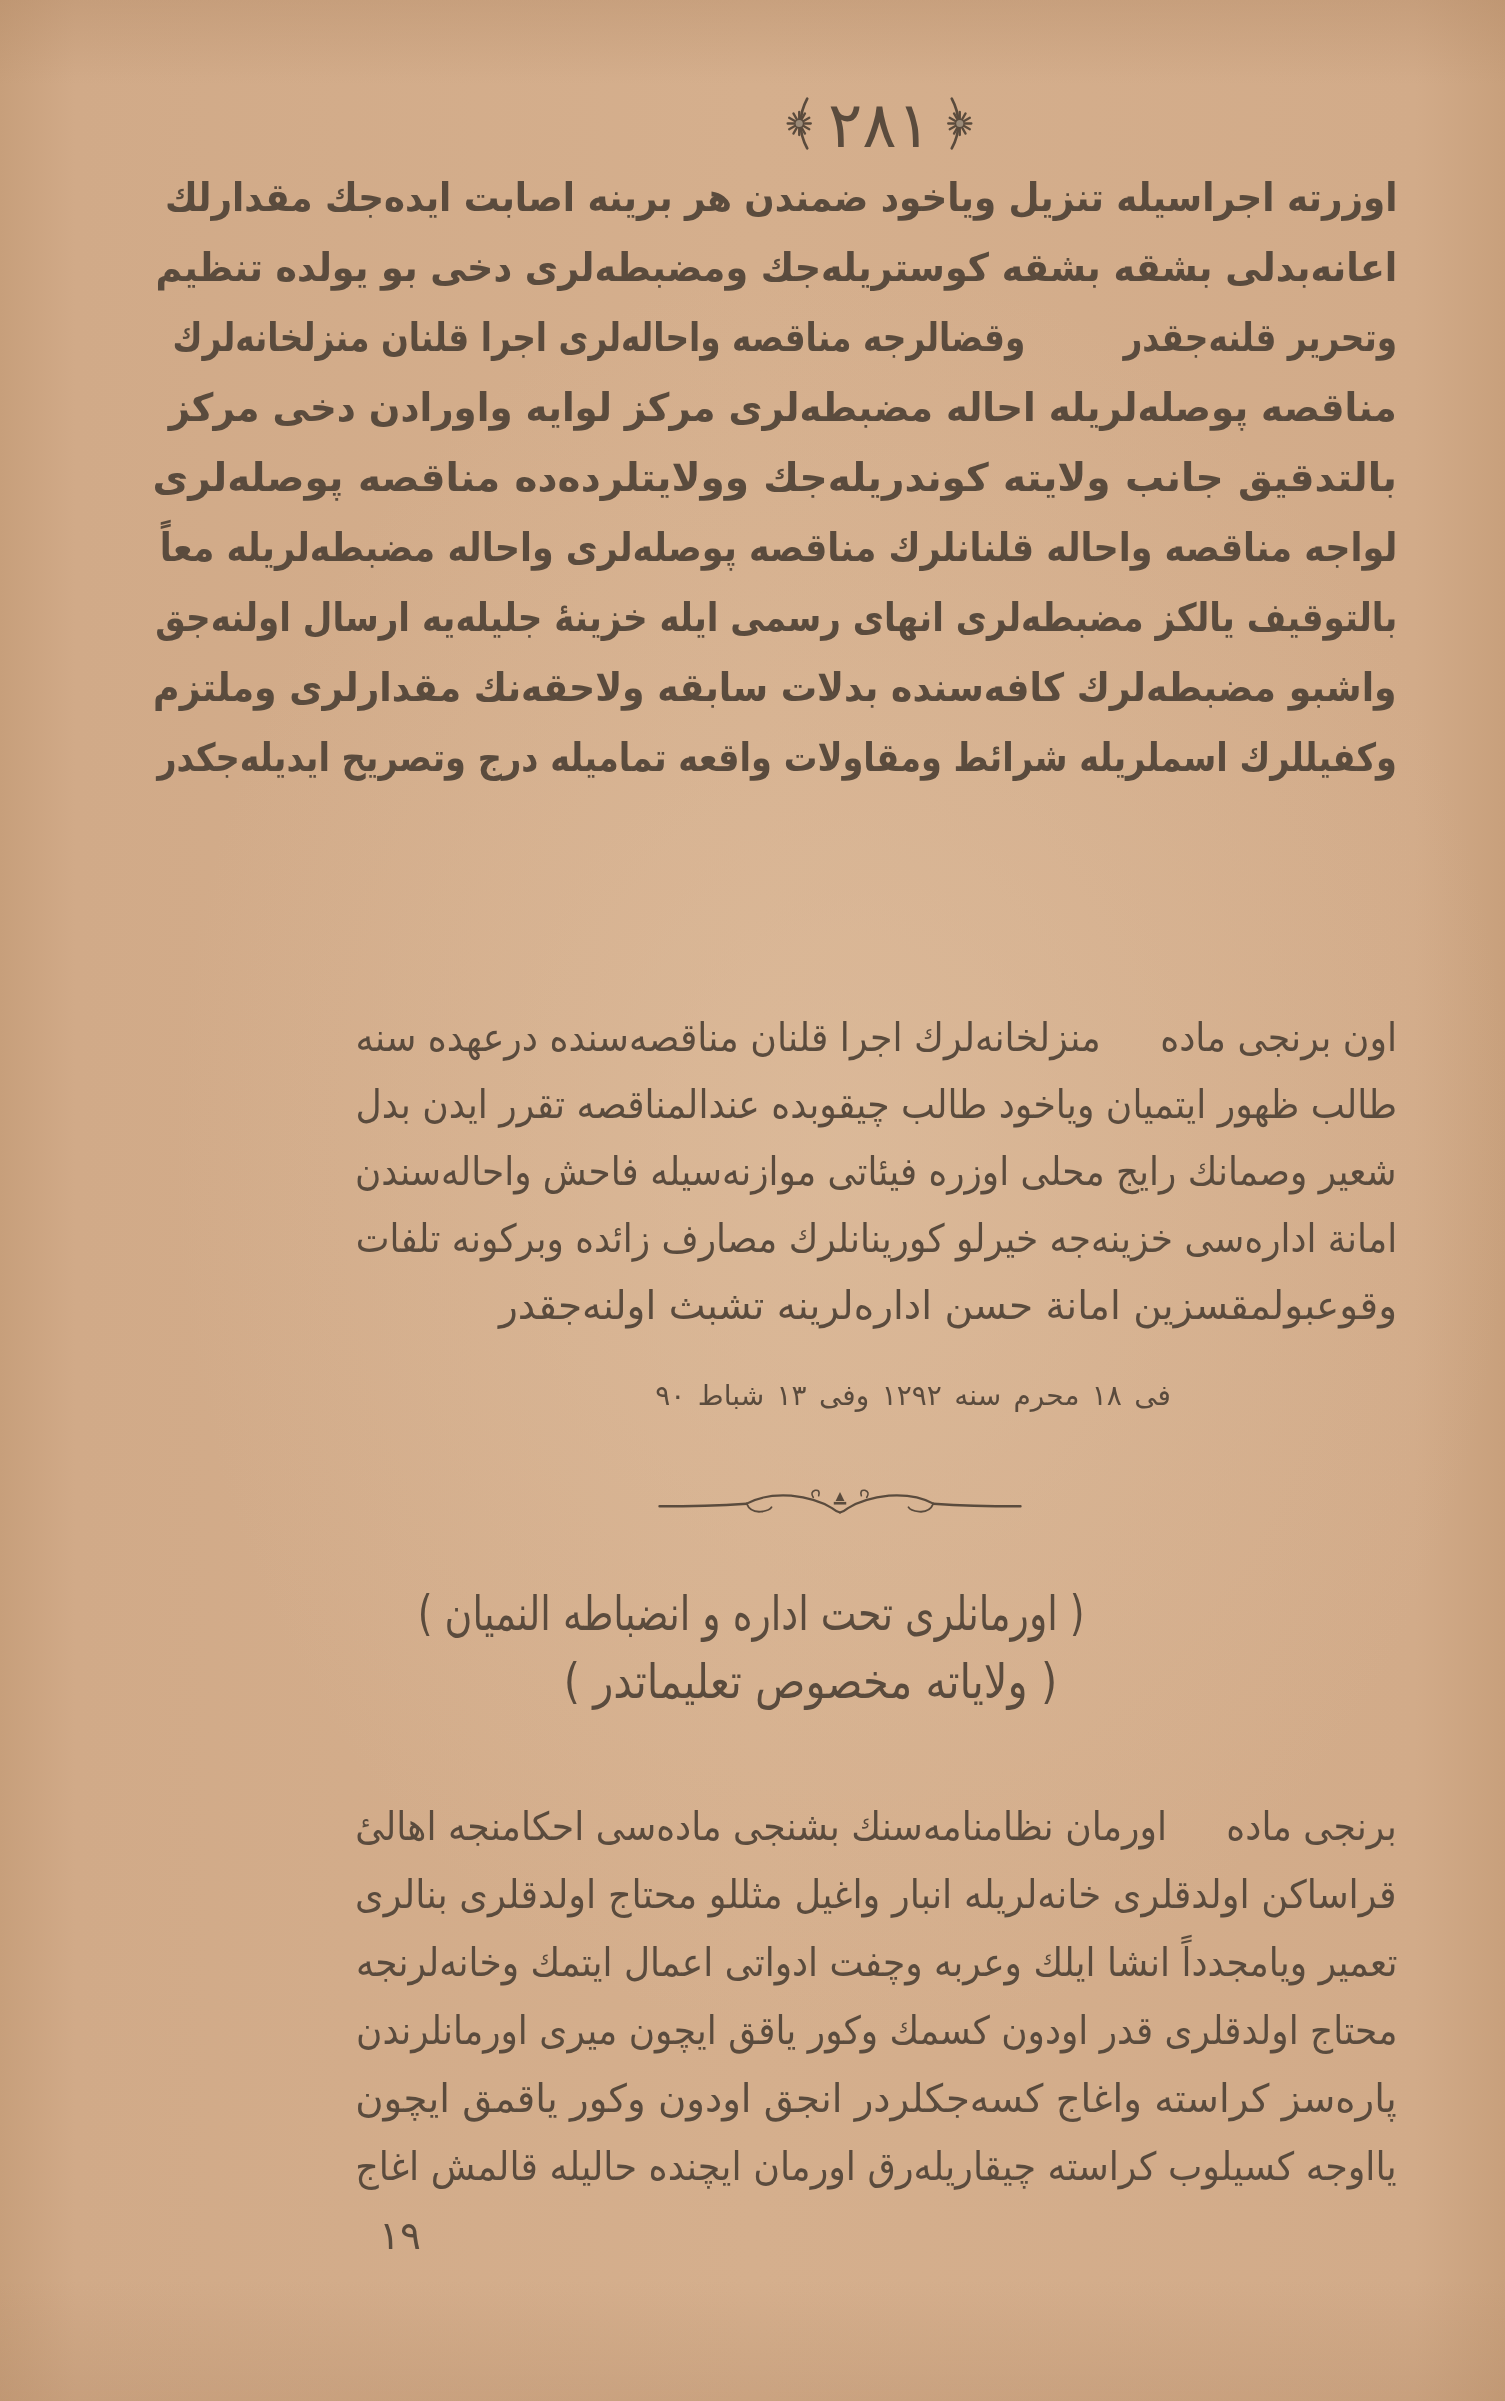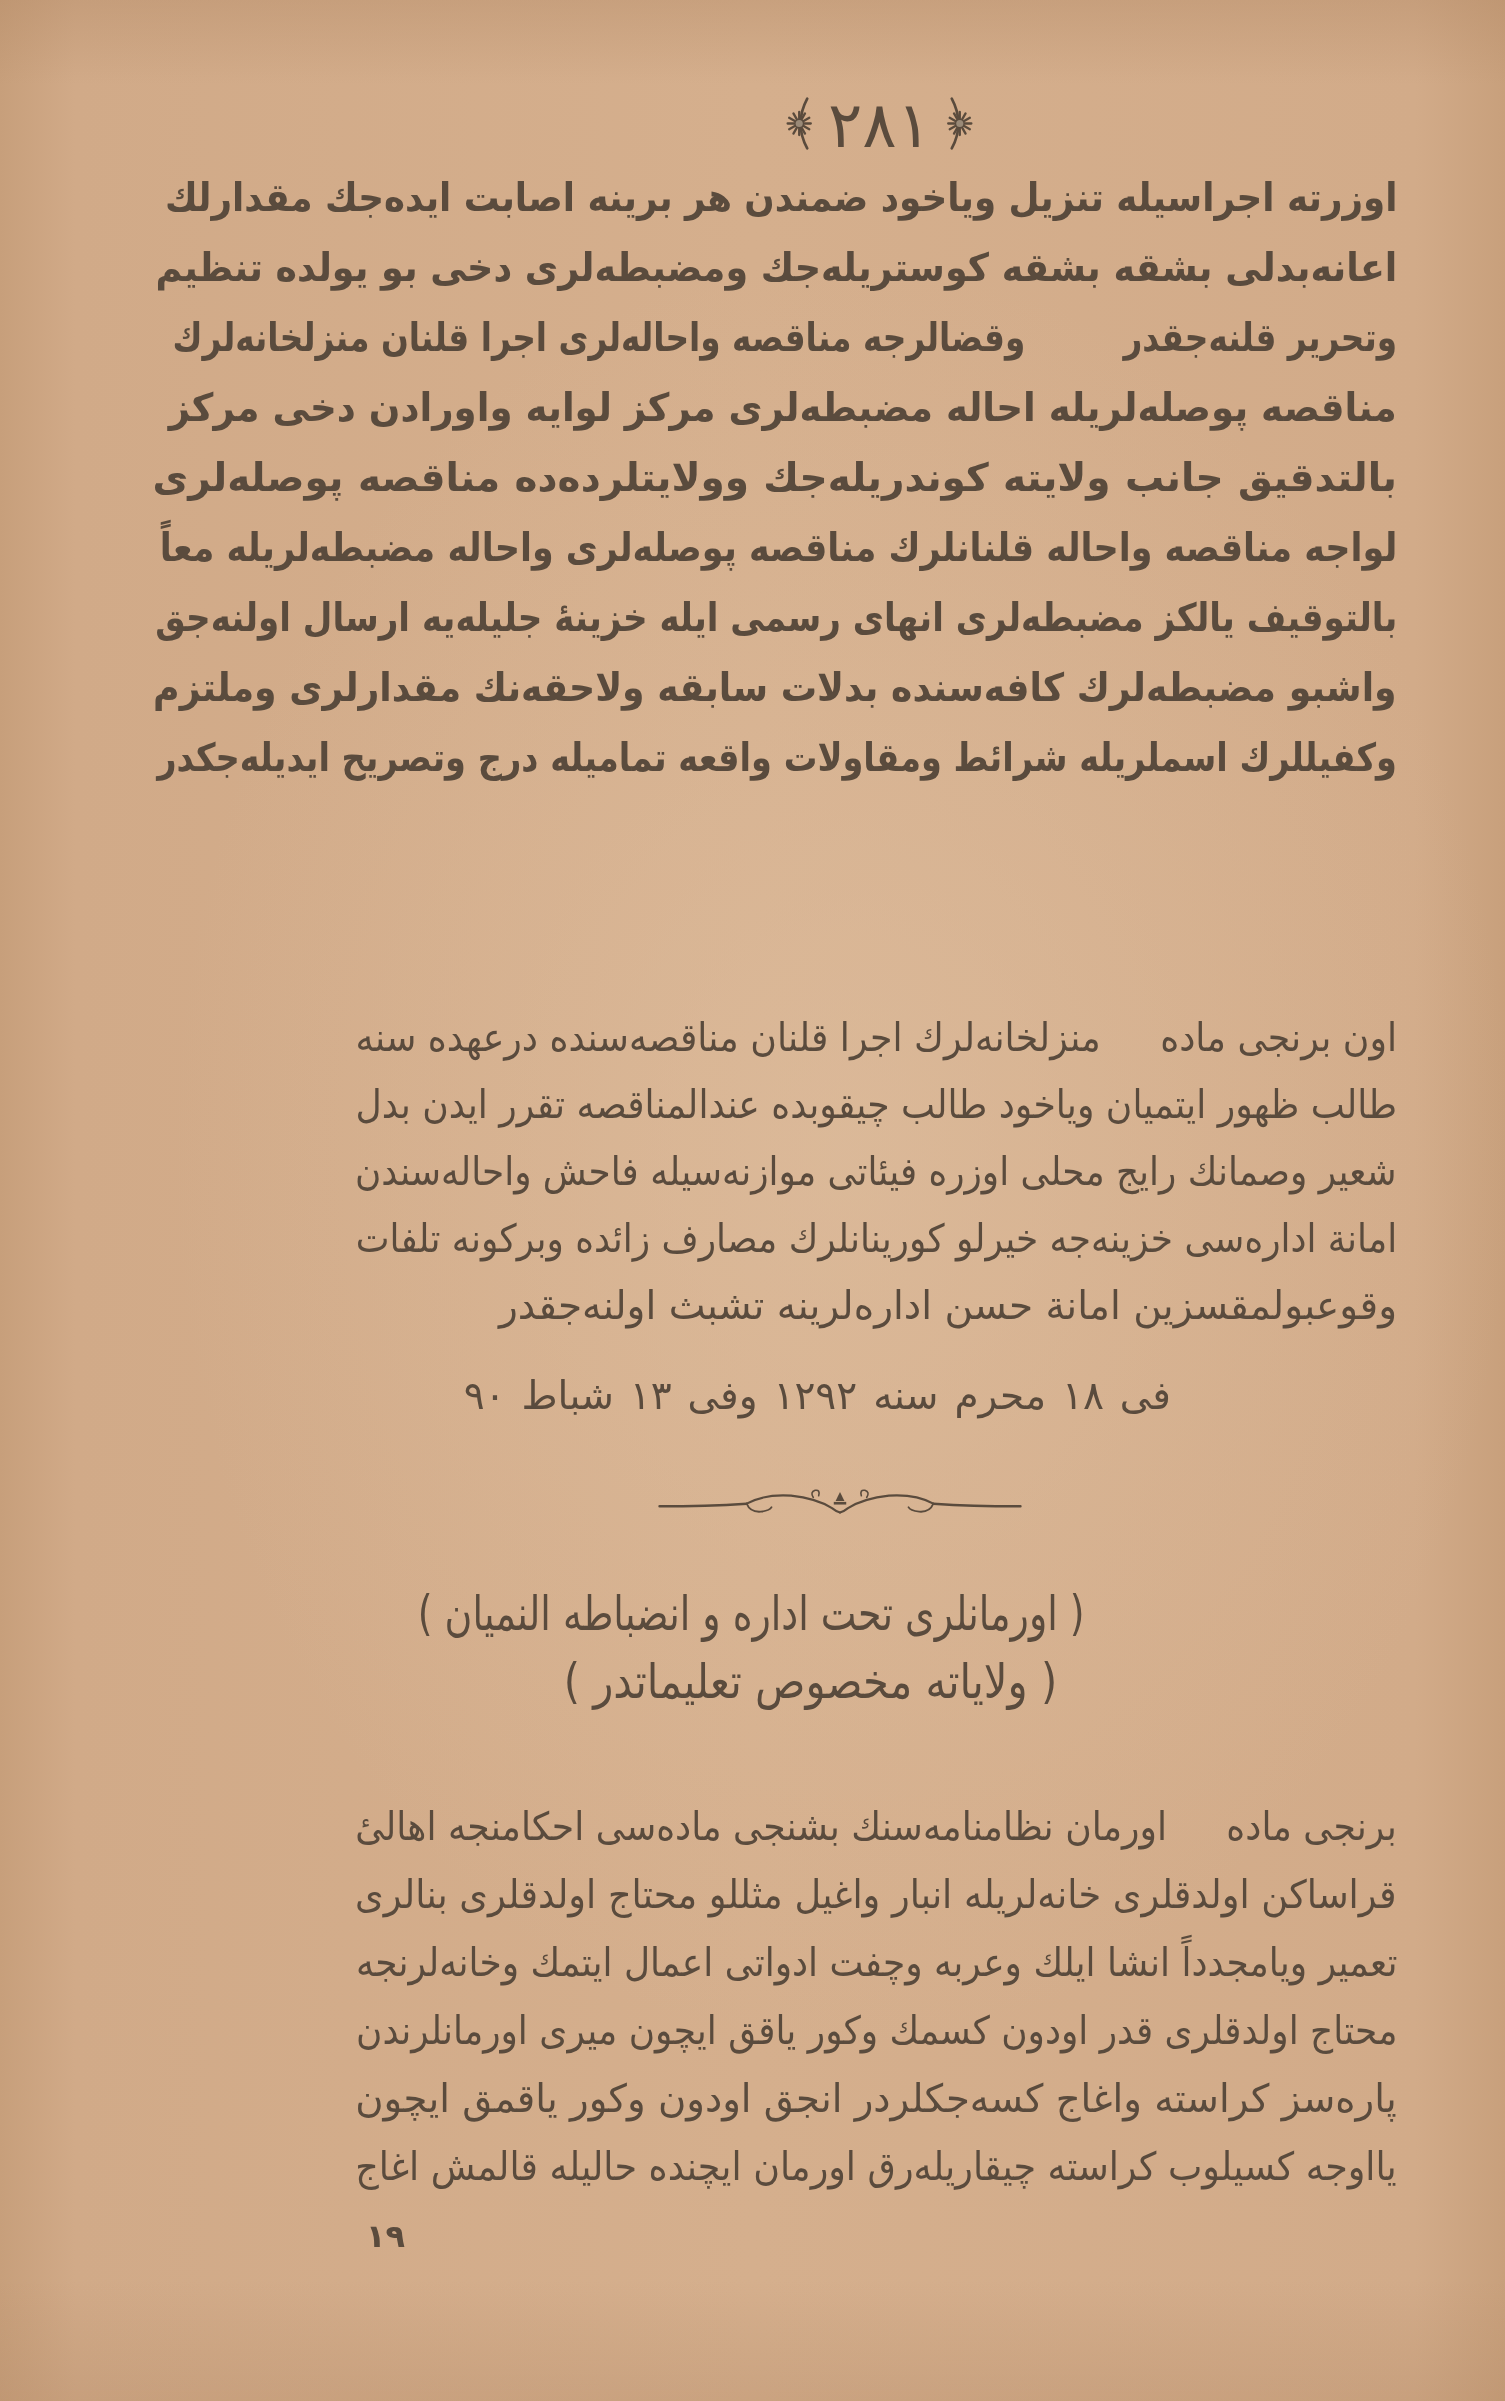--- a/index.html
+++ b/index.html
@@ -27,7 +27,7 @@
   .gap { display: inline-block; width: 64px; }
   .single {
     position: absolute; direction: rtl; text-align: right; white-space: nowrap;
-    height: 68px; line-height: 68px; font-size: 39px;
+    height: 68px; line-height: 68px; font-size: 28px;
   }
   .heading { font-size: 48px; }
   .pagenum {

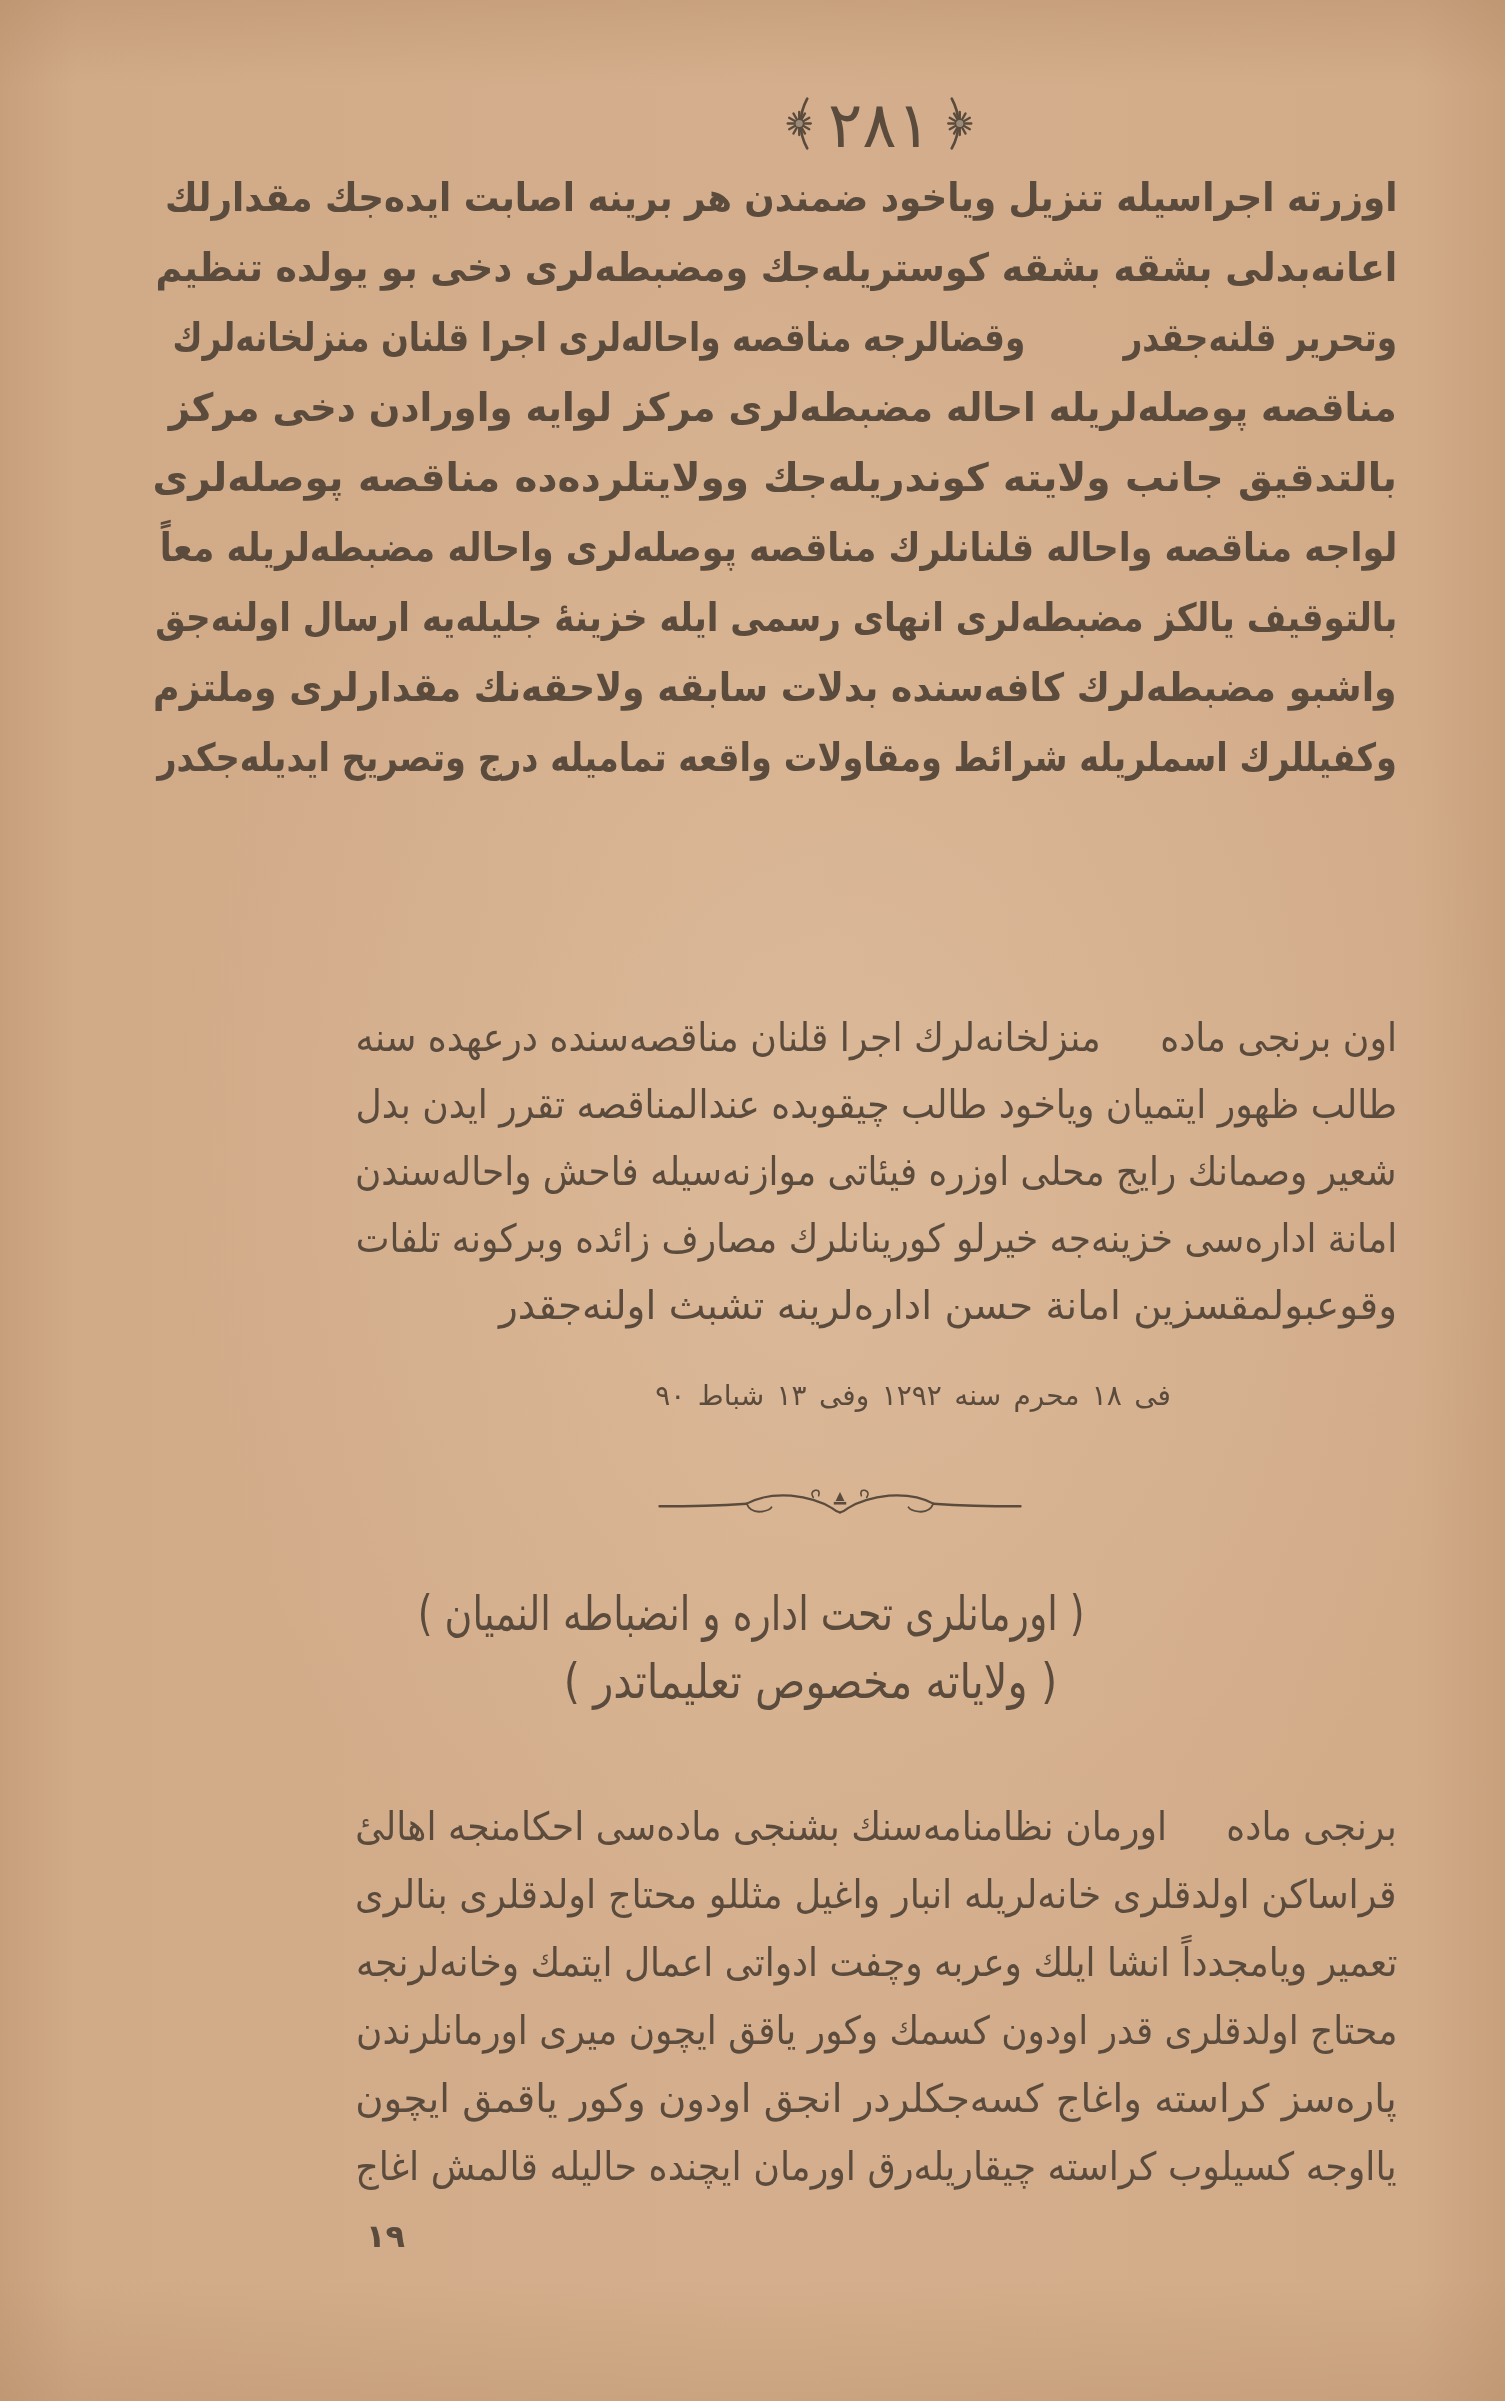--- a/index.html
+++ b/index.html
@@ -37,7 +37,7 @@
   .pagenum .digits { font-size: 64px; line-height: 64px; direction: rtl; }
   .footer-mark {
     position: absolute; left: 350px; top: 2202px; width: 71px; height: 68px;
-    line-height: 68px; font-size: 32px; font-weight: bold; text-align: center; direction: rtl;
+    line-height: 68px; font-size: 39px; font-weight: normal; text-align: right; direction: rtl;
   }
   svg .ink { stroke: var(--ink); fill: none; stroke-linecap: round; }
   svg .inkfill { fill: var(--ink); }

